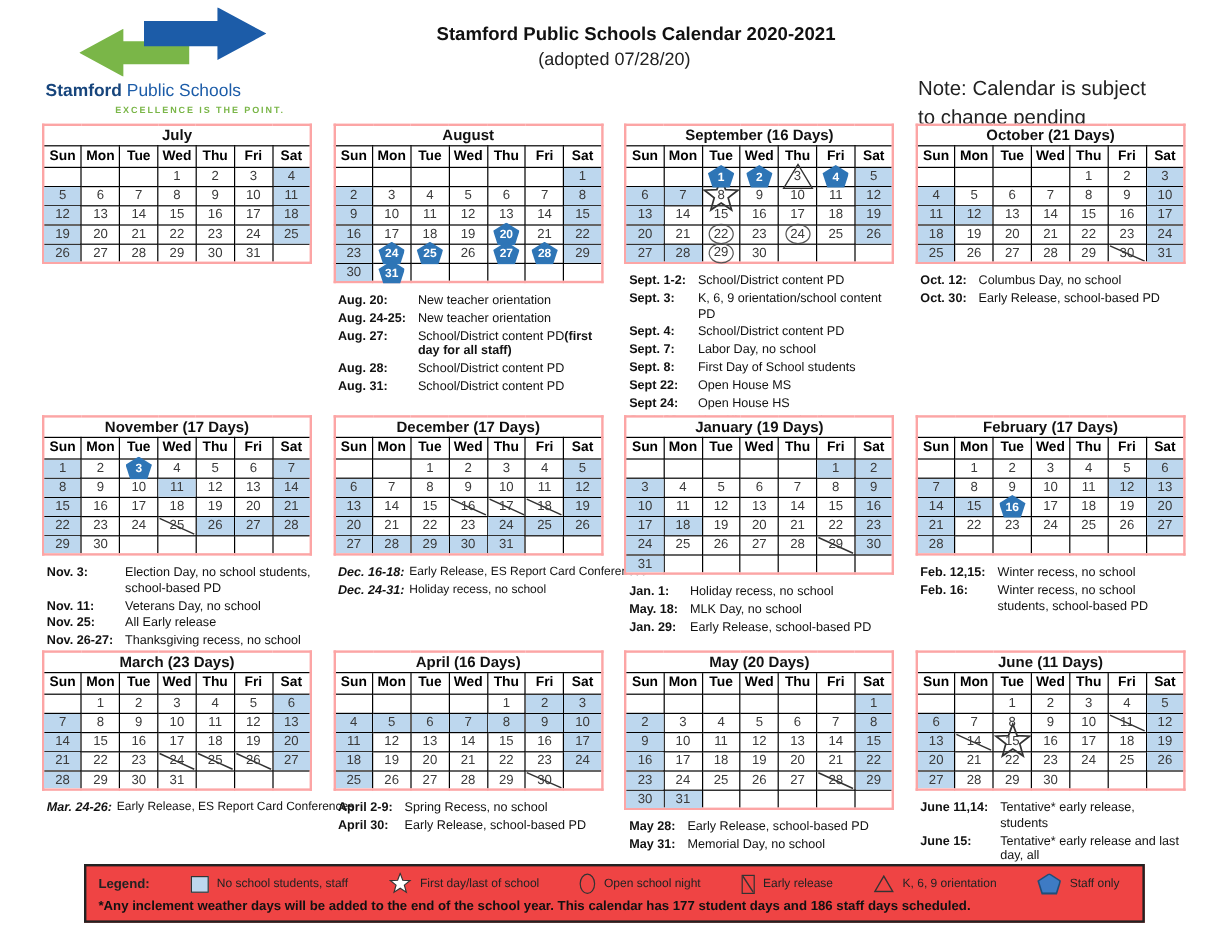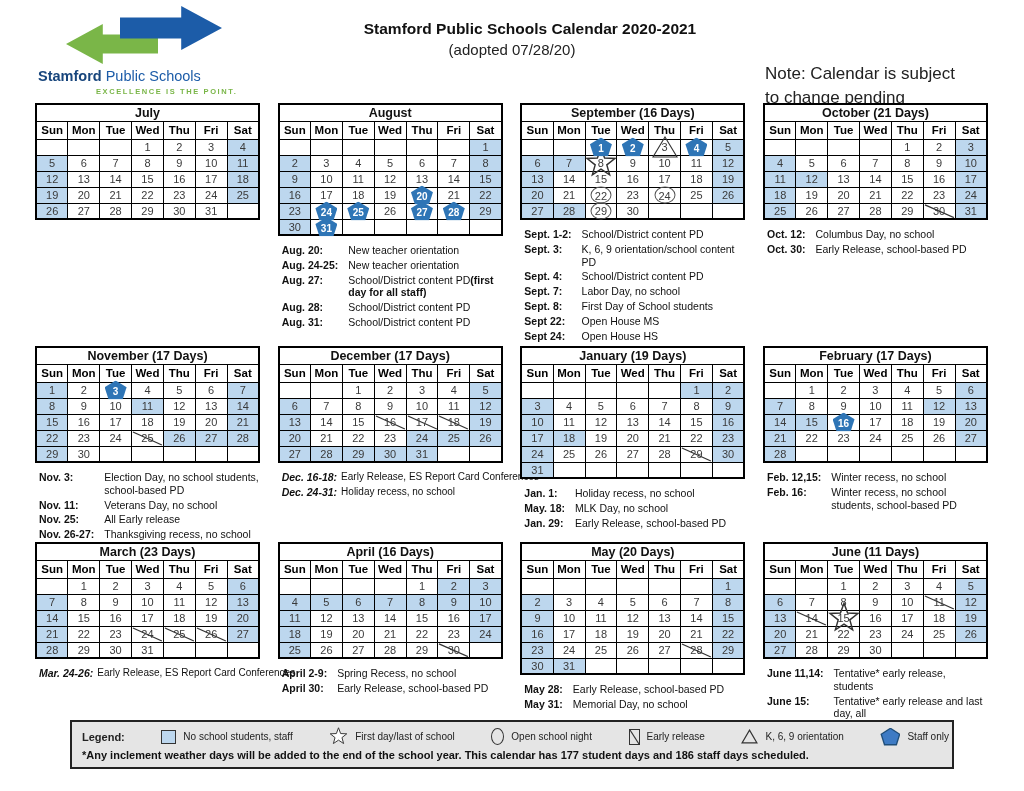--- a/index.html
+++ b/index.html
@@ -30,7 +30,7 @@
   .months-grid{position:absolute;left:35px;top:103px;width:953px;display:grid;
     grid-template-columns:225px 225px 225px 225px;grid-template-rows:243px 196px 170px;
     justify-content:space-between;align-items:start;}
-  table.month{border-collapse:collapse;width:225px;table-layout:fixed;border:2px solid #000000;background:#fff;}
+  table.month{border-collapse:collapse;width:225px;table-layout:fixed;border:2px solid #fca5a5;background:#fff;}
   .month th,.month td{border:1px solid #000;text-align:center;padding:0;}
   .month th.mtitle{font-size:12.5px;font-weight:bold;height:17px;color:#111;}
   .month th.dh{font-size:11.5px;font-weight:bold;height:18px;border-width:1.5px;color:#000;}

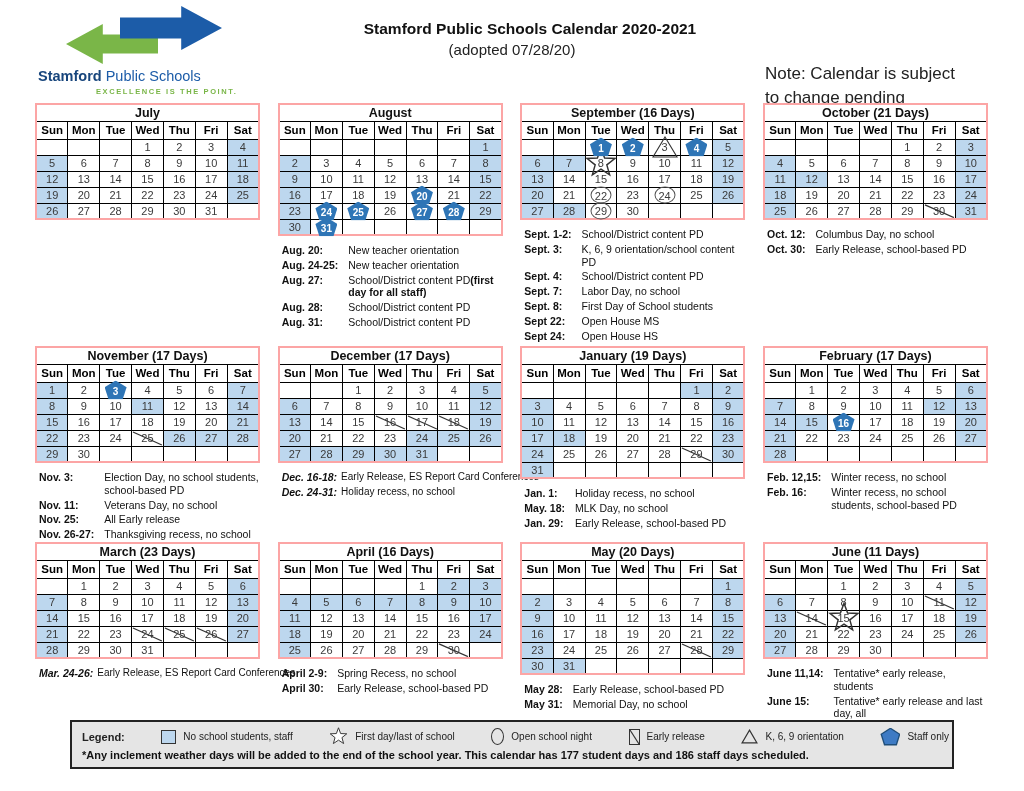--- a/index.html
+++ b/index.html
@@ -57,7 +57,7 @@
   .notes.nowrap .nt{max-width:none;white-space:nowrap;font-size:10px;}
   
   .legend-box{position:absolute;left:70px;top:720px;width:884px;border:2px solid #222;
-    padding:5px 3px 6px 10px;background:#e5e5e5;}
+    padding:5px 19px 6px 10px;background:#ef4444;}
   .legend-row{display:flex;align-items:center;width:100%;justify-content:space-between;}
   .legend-label{font-size:11px;font-weight:bold;}
   .li{display:inline-flex;align-items:center;gap:7px;font-size:10px;}

